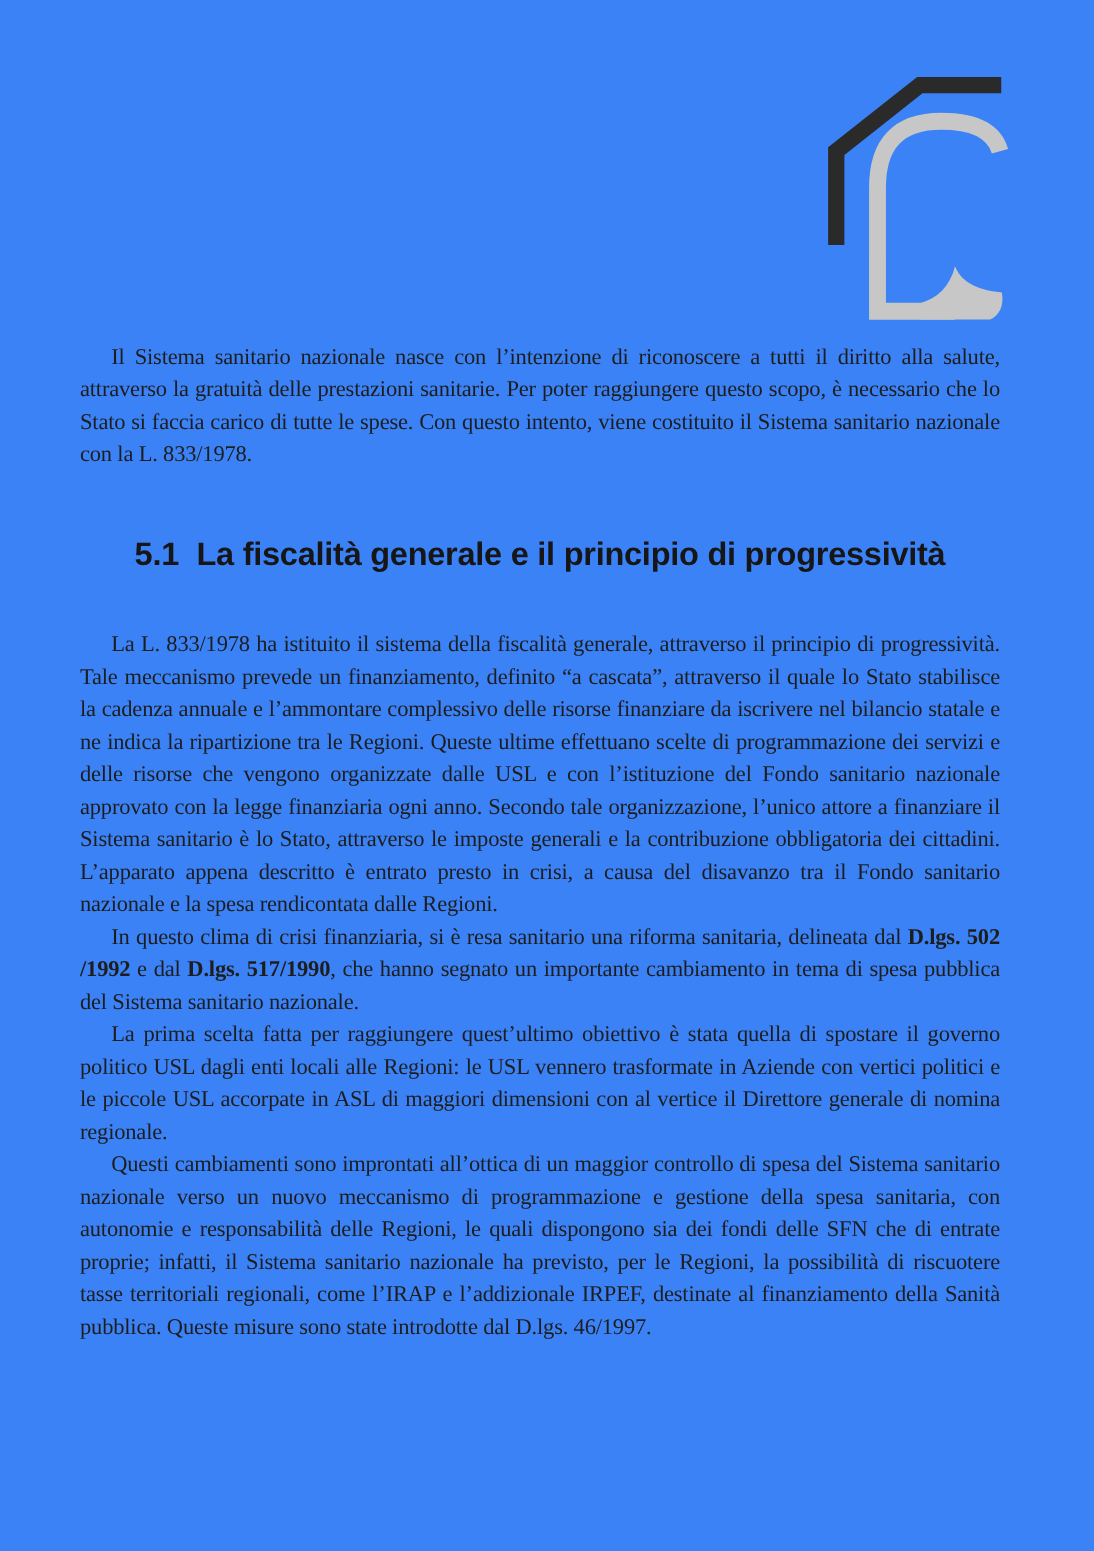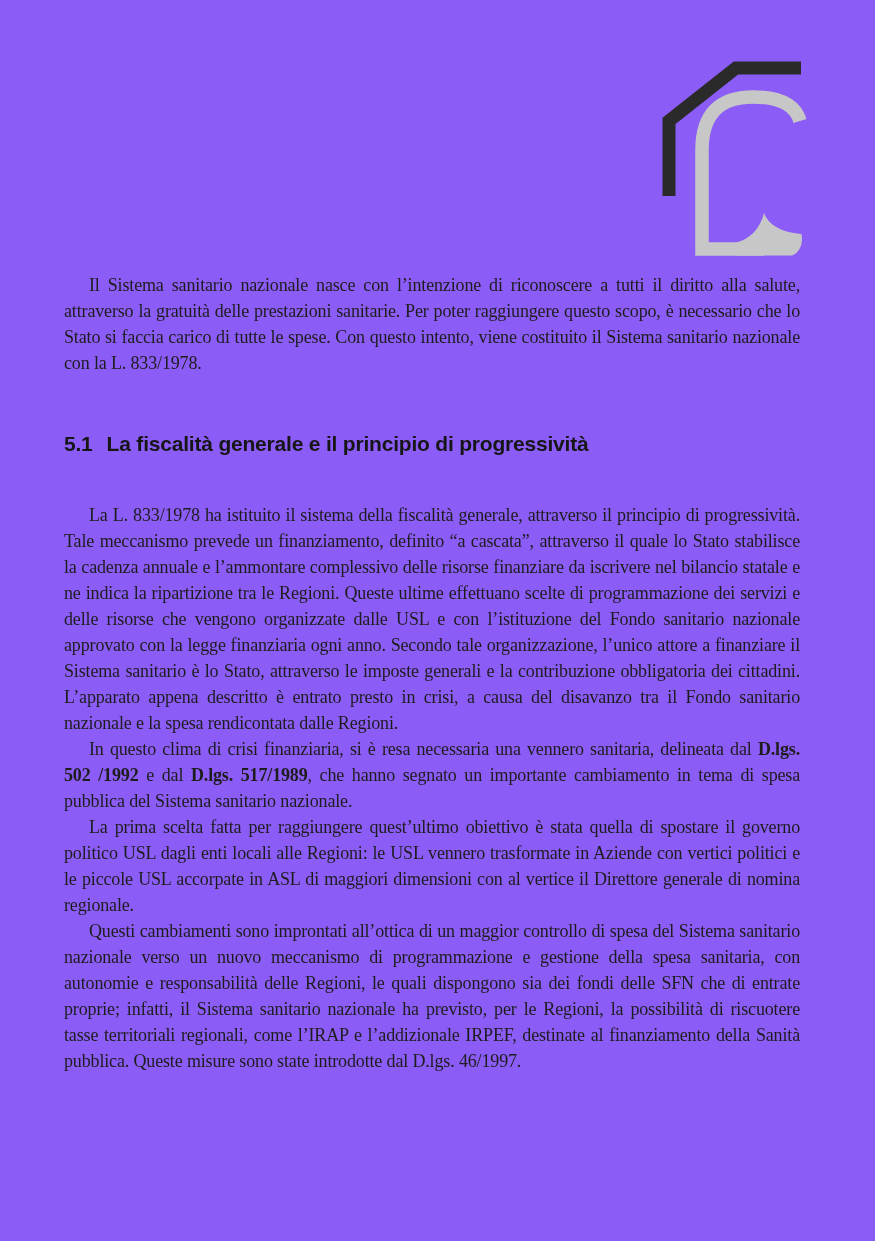--- a/index.html
+++ b/index.html
@@ -18,7 +18,7 @@
   .page {
     position: absolute;
     inset: 0;
-    background: #8b5cf6;
+    background: #3b82f6;
   }
   .logo {
     position: absolute;

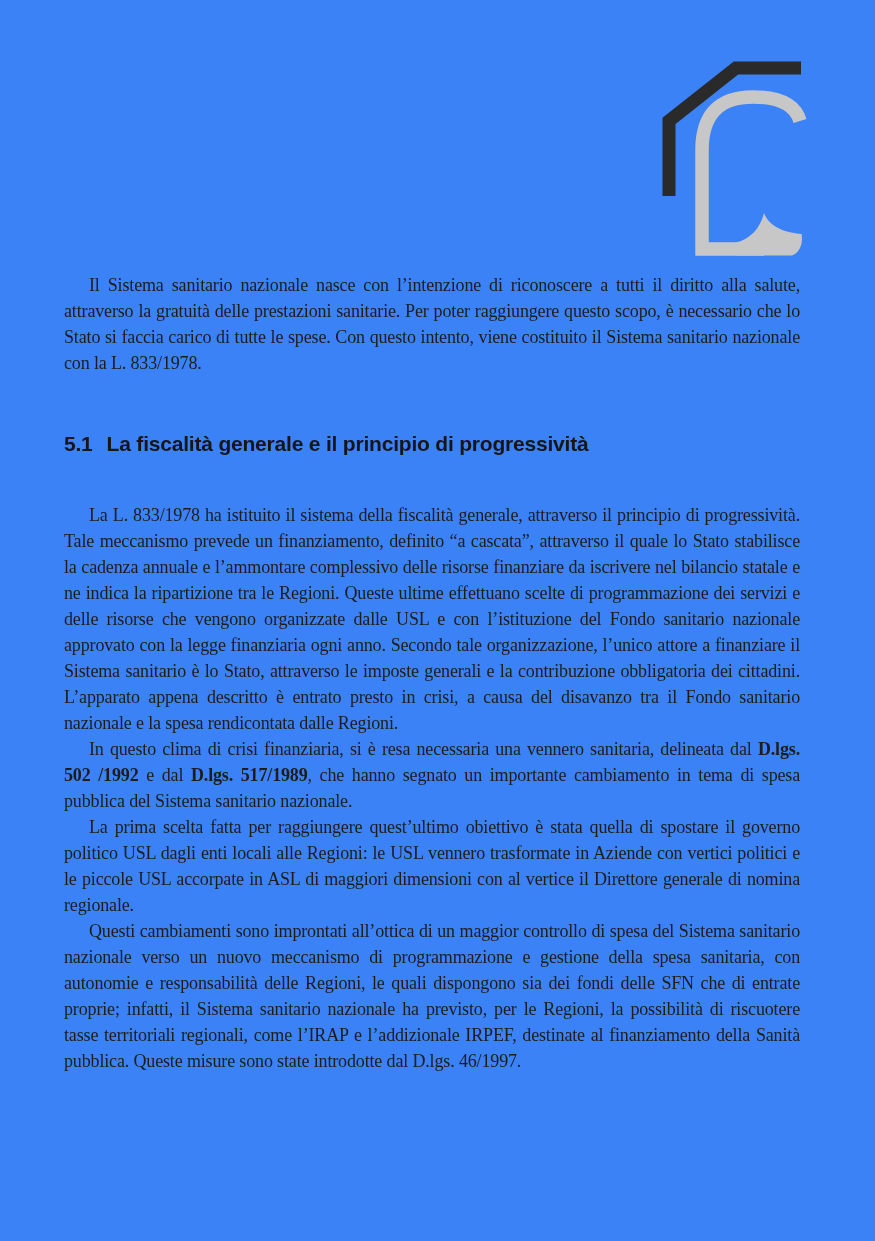--- a/index.html
+++ b/index.html
@@ -50,11 +50,12 @@
     margin: 0;
     font-family: "Liberation Sans", sans-serif;
     font-weight: 700;
-    font-size: 21px;
+    font-size: 26px;
     line-height: 27px;
     color: #161616;
     letter-spacing: -0.2px;
     white-space: nowrap;
+    text-align: center;
   }
   h2.section-heading .sec-num { margin-right: 14px; }
 </style>

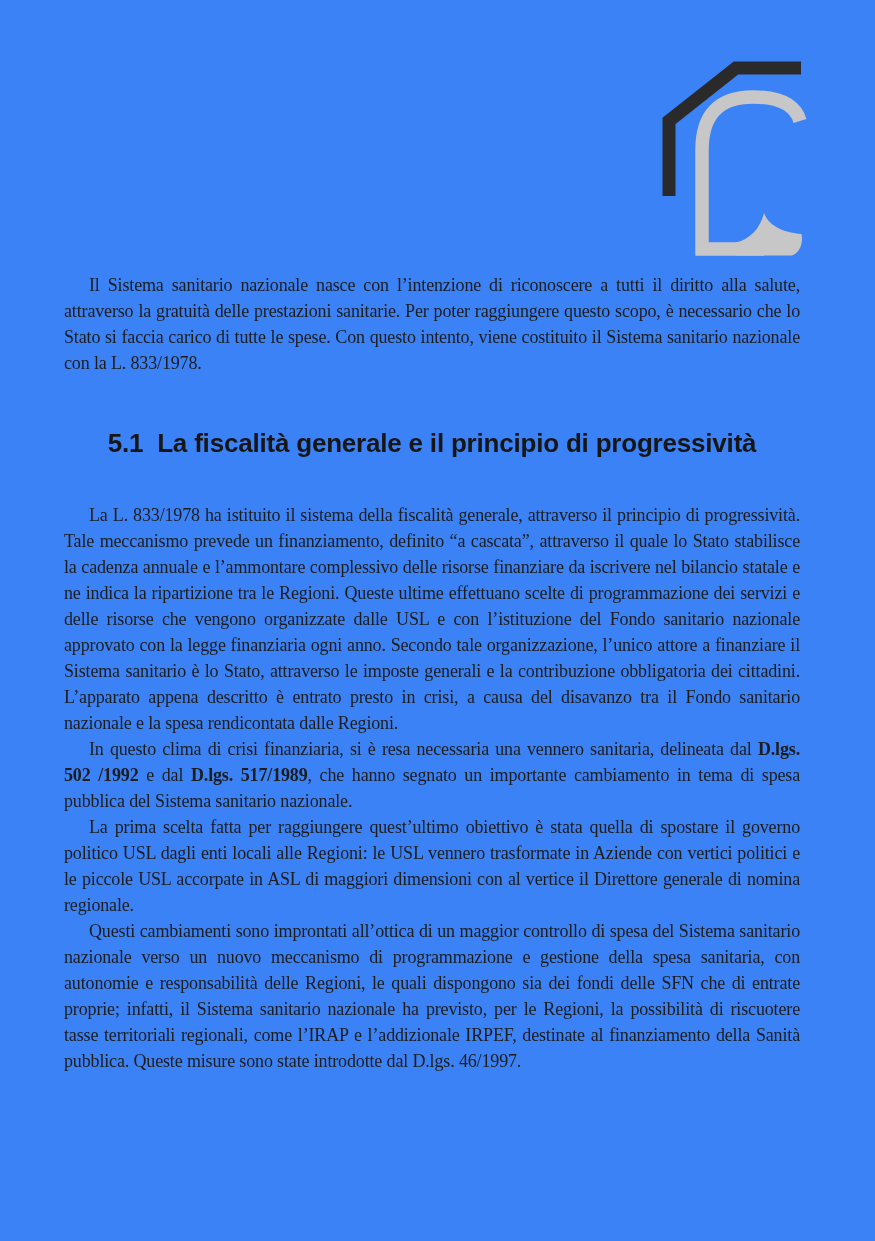--- a/index.html
+++ b/index.html
@@ -91,7 +91,7 @@
   <div class="textcol body-block">
     <p class="para">La L. 833/1978 ha istituito il sistema della fiscalità generale, attraverso il principio di progressività. Tale meccanismo prevede un finanziamento, definito “a cascata”, attraverso il quale lo Stato stabilisce la cadenza annuale e l’ammontare complessivo delle risorse finanziare da iscrivere nel bilancio statale e ne indica la ripartizione tra le Regioni. Queste ultime effettuano scelte di programmazione dei servizi e delle risorse che vengono organizzate dalle USL e con l’istituzione del Fondo sanitario nazionale approvato con la legge finanziaria ogni anno. Secondo tale organizzazione, l’unico attore a finanziare il Sistema sanitario è lo Stato, attraverso le imposte generali e la contribuzione obbligatoria dei cittadini. L’apparato appena descritto è entrato presto in crisi, a causa del disavanzo tra il Fondo sanitario nazionale e la spesa rendicontata dalle Regioni.</p>
 
-    <p class="para"><span>In questo clima di crisi finanziaria, si è resa necessaria una vennero sanitaria, delineata dal </span><b>D.lgs. 502 /1992</b><span> e dal </span><b>D.lgs. 517/1989</b><span>, che hanno segnato un importante cambiamento in tema di spesa pubblica del Sistema sanitario nazionale.</span></p>
+    <p class="para"><span>In questo clima di crisi finanziaria, si è resa sanitario una riforma sanitaria, delineata dal </span><b>D.lgs. 502 /1992</b><span> e dal </span><b>D.lgs. 517/1989</b><span>, che hanno segnato un importante cambiamento in tema di spesa pubblica del Sistema sanitario nazionale.</span></p>
 
     <p class="para">La prima scelta fatta per raggiungere quest’ultimo obiettivo è stata quella di spostare il governo politico USL dagli enti locali alle Regioni: le USL vennero trasformate in Aziende con vertici politici e le piccole USL accorpate in ASL di maggiori dimensioni con al vertice il Direttore generale di nomina regionale.</p>
 

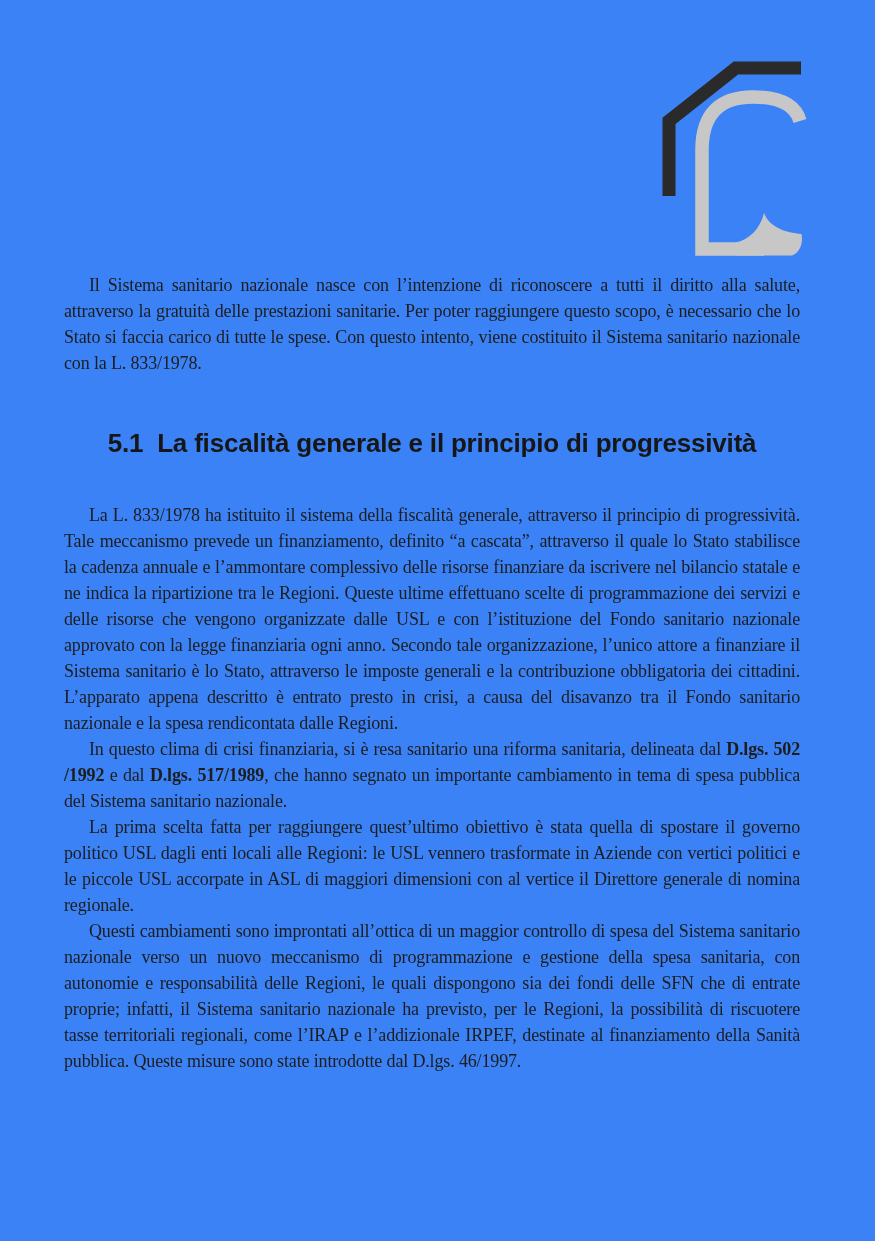--- a/index.html
+++ b/index.html
@@ -91,7 +91,7 @@
   <div class="textcol body-block">
     <p class="para">La L. 833/1978 ha istituito il sistema della fiscalità generale, attraverso il principio di progressività. Tale meccanismo prevede un finanziamento, definito “a cascata”, attraverso il quale lo Stato stabilisce la cadenza annuale e l’ammontare complessivo delle risorse finanziare da iscrivere nel bilancio statale e ne indica la ripartizione tra le Regioni. Queste ultime effettuano scelte di programmazione dei servizi e delle risorse che vengono organizzate dalle USL e con l’istituzione del Fondo sanitario nazionale approvato con la legge finanziaria ogni anno. Secondo tale organizzazione, l’unico attore a finanziare il Sistema sanitario è lo Stato, attraverso le imposte generali e la contribuzione obbligatoria dei cittadini. L’apparato appena descritto è entrato presto in crisi, a causa del disavanzo tra il Fondo sanitario nazionale e la spesa rendicontata dalle Regioni.</p>
 
-    <p class="para"><span>In questo clima di crisi finanziaria, si è resa sanitario una riforma sanitaria, delineata dal </span><b>D.lgs. 502 /1992</b><span> e dal </span><b>D.lgs. 517/1989</b><span>, che hanno segnato un importante cambiamento in tema di spesa pubblica del Sistema sanitario nazionale.</span></p>
+    <p class="para"><span>In questo clima di crisi finanziaria, si è resa sanitario una riforma sanitaria, delineata dal </span><b>D.lgs. 502 /1992</b><span> e dal </span><b>D.lgs. 517/1990</b><span>, che hanno segnato un importante cambiamento in tema di spesa pubblica del Sistema sanitario nazionale.</span></p>
 
     <p class="para">La prima scelta fatta per raggiungere quest’ultimo obiettivo è stata quella di spostare il governo politico USL dagli enti locali alle Regioni: le USL vennero trasformate in Aziende con vertici politici e le piccole USL accorpate in ASL di maggiori dimensioni con al vertice il Direttore generale di nomina regionale.</p>
 

